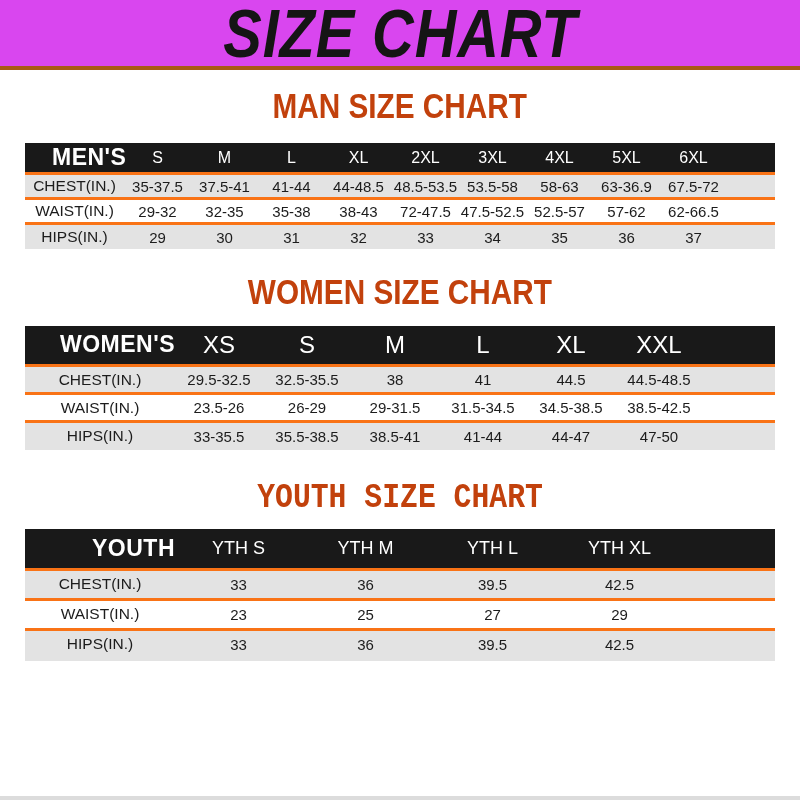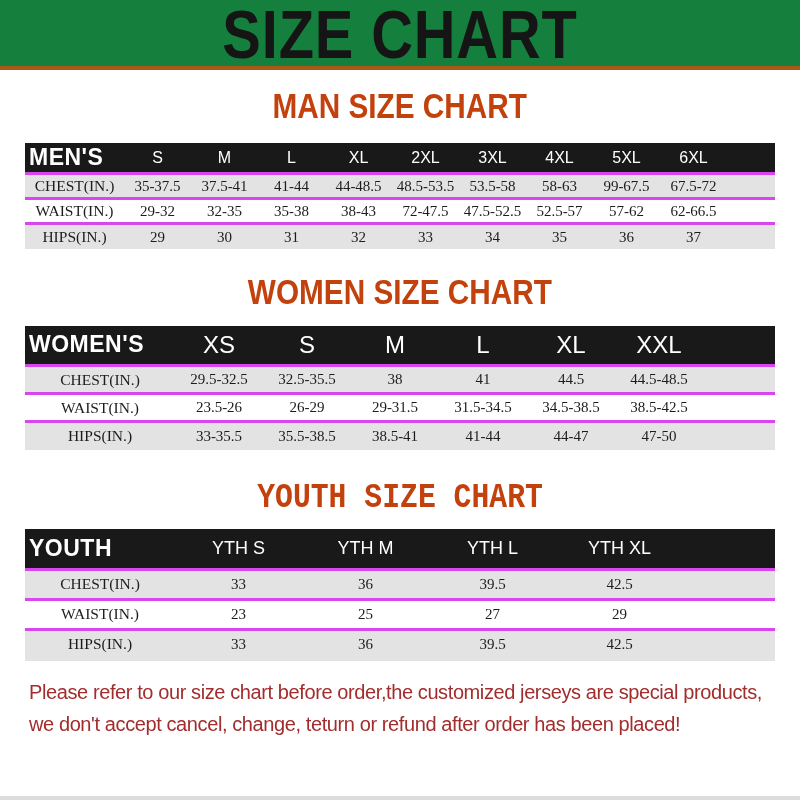--- a/index.html
+++ b/index.html
@@ -19,11 +19,12 @@
   
   .banner {
     height: 66px;
-    background: #15803d;
+    background: #d946ef;
     border-bottom: 4px solid #A85A14;
     display: flex;
-    align-items: flex-start;
+    align-items: center;
     justify-content: center;
+    font-style: italic;
   }
   .banner-title {
     display: inline-block;

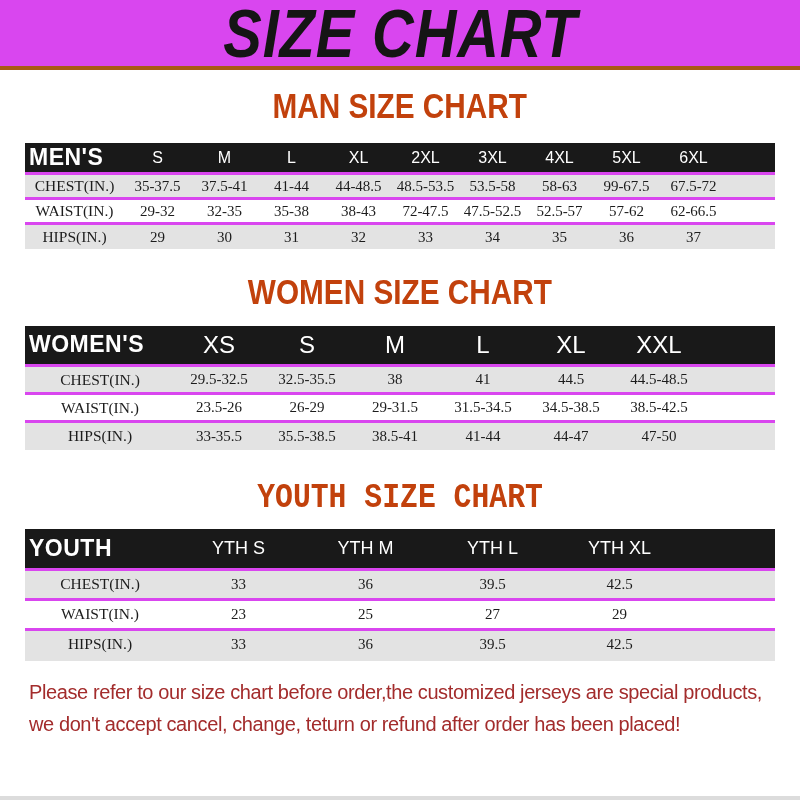--- a/index.html
+++ b/index.html
@@ -70,8 +70,8 @@
     padding: 0;
   }
   table.tbl thead th.group {
-    text-align: left;
-    padding-left: 4px;
+    text-align: right;
+    padding-left: 27px;
     font-weight: bold;
     font-size: 23px;
     letter-spacing: 0.5px;

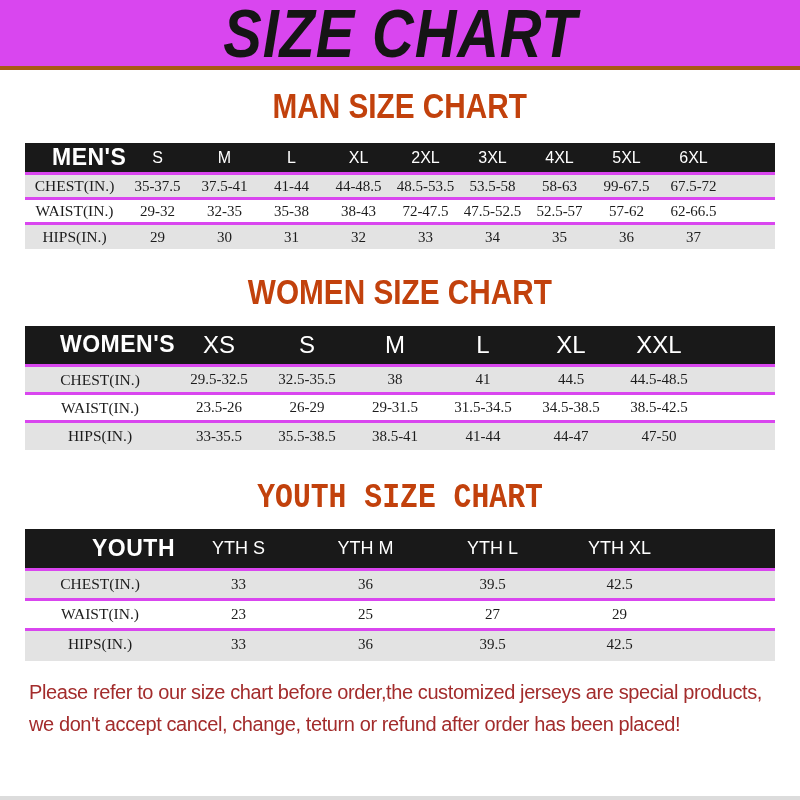--- a/index.html
+++ b/index.html
@@ -76,7 +76,7 @@
     font-size: 23px;
     letter-spacing: 0.5px;
   }
-  table.tbl tbody tr { border-top: 3px solid #d946ef; font-family: Liberation Serif, serif; }
+  table.tbl tbody tr { border-top: 3px solid #f97316; }
   table.tbl tbody tr:nth-child(odd) { background: #E3E3E3; }
   table.tbl tbody td {
     text-align: center;

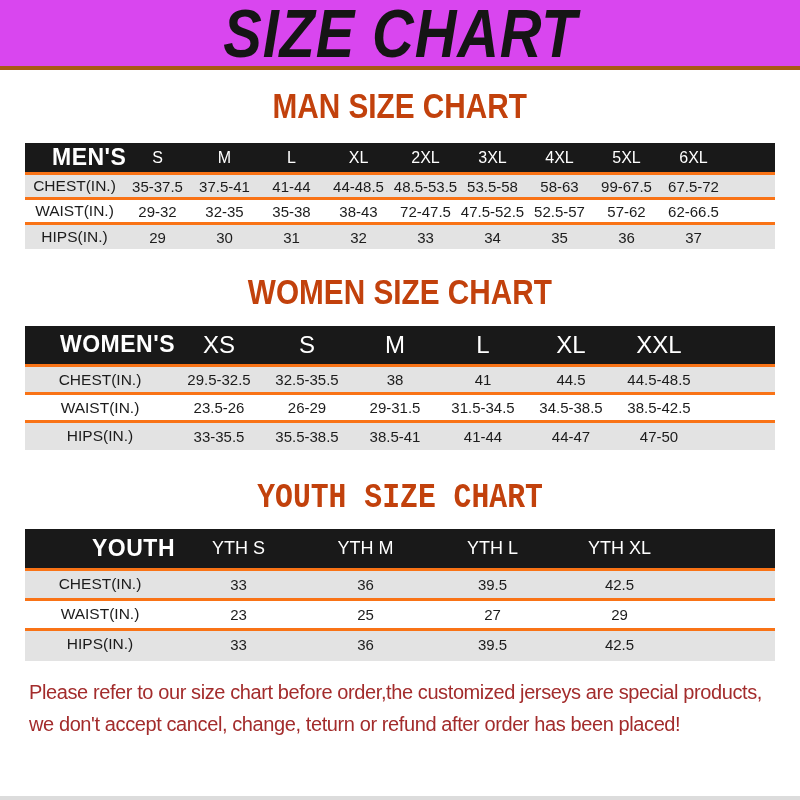--- a/index.html
+++ b/index.html
@@ -175,7 +175,7 @@
               <td>48.5-53.5</td>
               <td>53.5-58</td>
               <td>58-63</td>
-              <td>99-67.5</td>
+              <td>63-36.9</td>
               <td>67.5-72</td>
               <td></td>
             </tr>

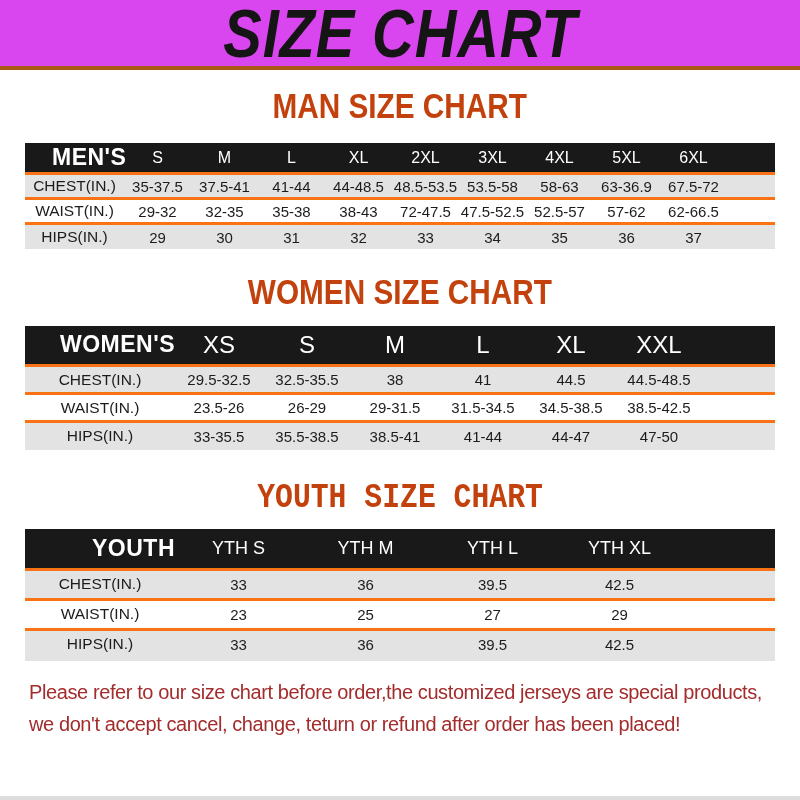--- a/index.html
+++ b/index.html
@@ -318,10 +318,6 @@
       </section>
     </main>
 
-  <div class="footer-note">
-    <div>Please refer to our size chart before order,the customized jerseys are special products,</div>
-    <div>we don't accept cancel, change, teturn or refund after order has been placed!</div>
-  </div>
 
   <div class="page-edge"></div>
 </div>

